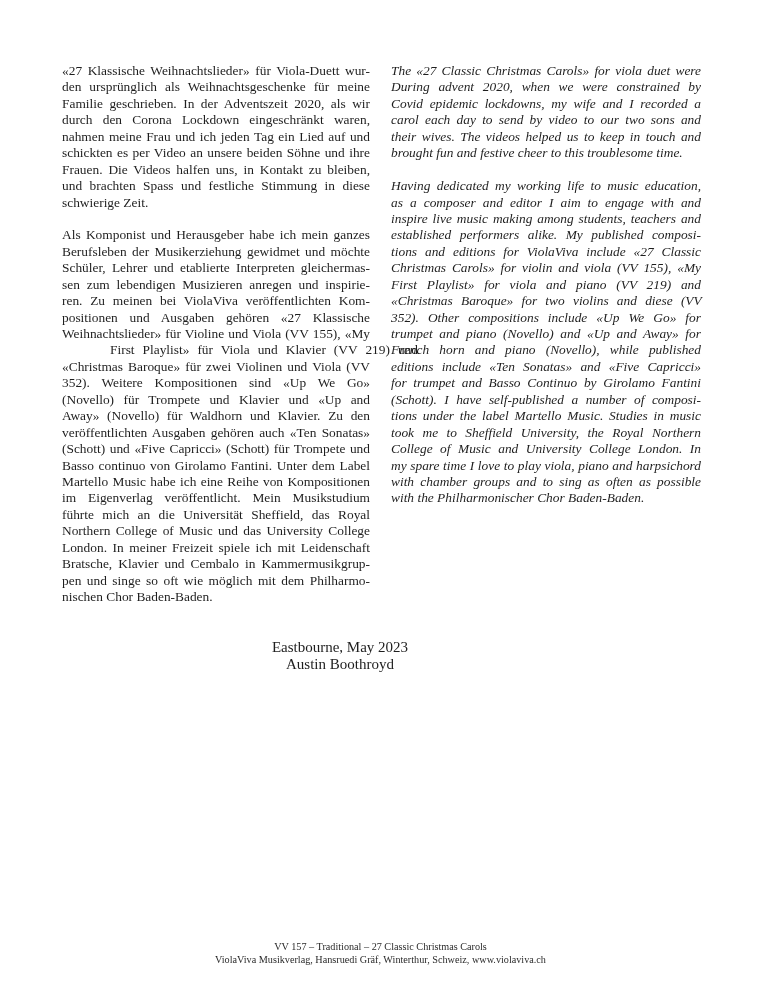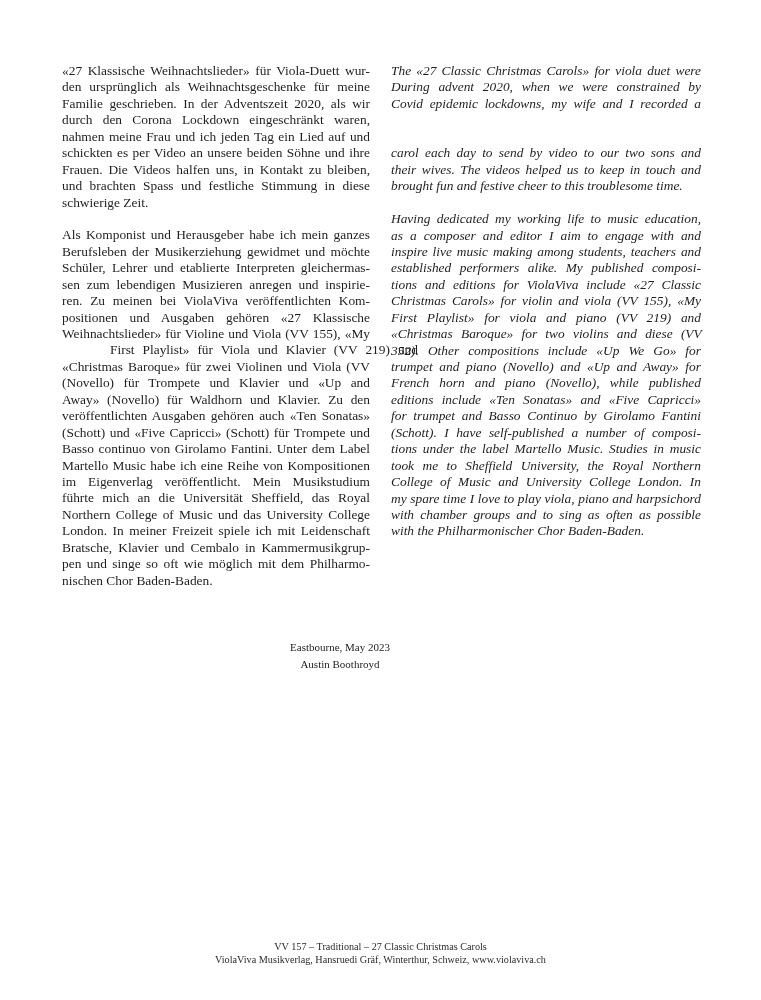--- a/index.html
+++ b/index.html
@@ -70,7 +70,7 @@
       <span class="line" style="white-space: nowrap; display: block; word-spacing: 1.86133px; text-align: left; text-align-last: left;">The «27 Classic Christmas Carols» for viola duet were</span>
       <span class="line" style="white-space: nowrap; display: block; word-spacing: 5.35938px; text-align: left; text-align-last: left;">During advent 2020, when we were constrained by</span>
       <span class="line" style="white-space: nowrap; display: block; word-spacing: 3.3125px; text-align: left; text-align-last: left;">Covid epidemic lockdowns, my wife and I recorded a</span>
-      <span class="line" style="white-space: nowrap; display: block; word-spacing: 2.90199px; text-align: center; text-align-last: left; margin-top: 33px;">carol each day to send by video to our two sons and</span>
+      <span class="line" style="white-space: nowrap; display: block; word-spacing: 2.90199px; text-align: center; text-align-last: left;">carol each day to send by video to our two sons and</span>
       <span class="line" style="white-space: nowrap; display: block; word-spacing: 2.10469px; text-align: left; text-align-last: left;">their wives. The videos helped us to keep in touch and</span>
       <span class="line last" style="white-space: nowrap; display: block;">brought fun and festive cheer to this troublesome time.</span>
     </div>

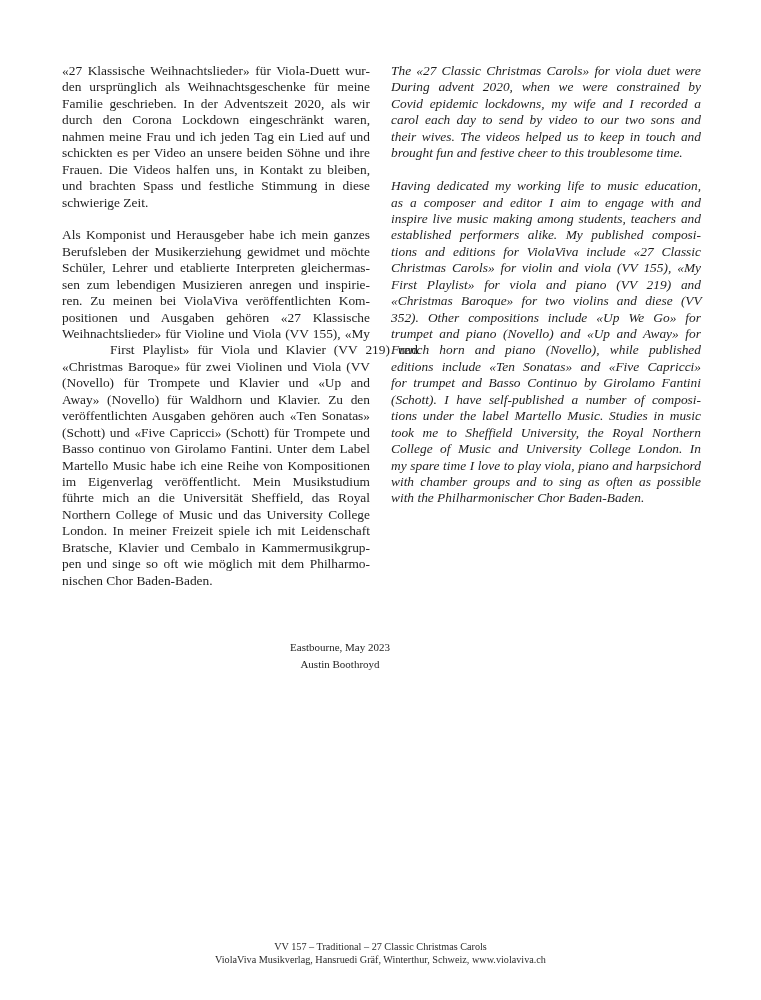--- a/index.html
+++ b/index.html
@@ -50,6 +50,7 @@
       <span class="line" style="white-space: nowrap; display: block; word-spacing: 0.712054px; text-align: left; text-align-last: left;">Weihnachtslieder» für Violine und Viola (VV 155), «My</span>
       <span class="line" style="white-space: nowrap; display: block; word-spacing: 4.62891px; text-align: left; text-align-last: left; margin-left: 48px;">First Playlist» für Viola und Klavier (VV 219) und</span>
       <span class="line" style="white-space: nowrap; display: block; word-spacing: 1.7433px; text-align: left; text-align-last: left;">«Christmas Baroque» für zwei Violinen und Viola (VV</span>
+      <span class="line" style="white-space: nowrap; display: block; word-spacing: 8.44531px; text-align: left; text-align-last: left;">352). Weitere Kompositionen sind «Up We Go»</span>
       <span class="line" style="white-space: nowrap; display: block; word-spacing: 6.1183px; text-align: left; text-align-last: left;">(Novello) für Trompete und Klavier und «Up and</span>
       <span class="line" style="white-space: nowrap; display: block; word-spacing: 4.30804px; text-align: left; text-align-last: left;">Away» (Novello) für Waldhorn und Klavier. Zu den</span>
       <span class="line" style="white-space: nowrap; display: block; word-spacing: 1.96875px; text-align: left; text-align-last: left;">veröffentlichten Ausgaben gehören auch «Ten Sonatas»</span>

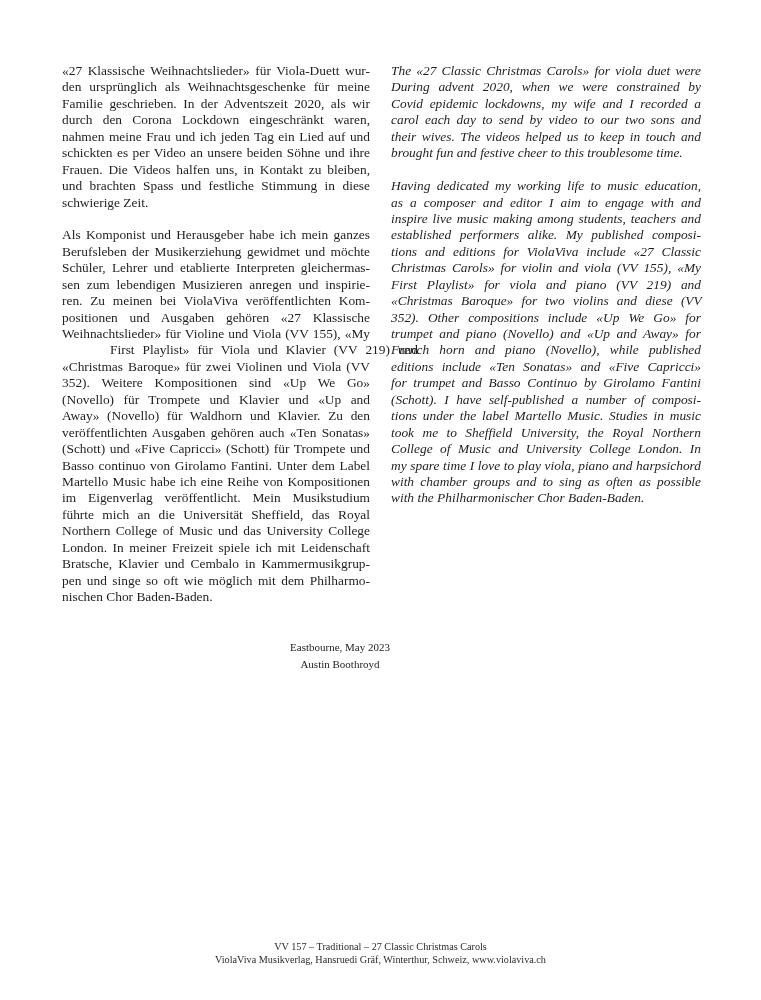--- a/index.html
+++ b/index.html
@@ -18,7 +18,7 @@
   .para { margin-bottom: 16.45px; }
   .sig {
     position: absolute; top: 639px; left: 0; width: 680px; text-align: center;
-    font-size: 11px; line-height: 16.5px;
+    font-size: 15px; line-height: 16.5px;
   }
   .footer {
     position: absolute; top: 941px; left: 0; width: 761px; text-align: center;

